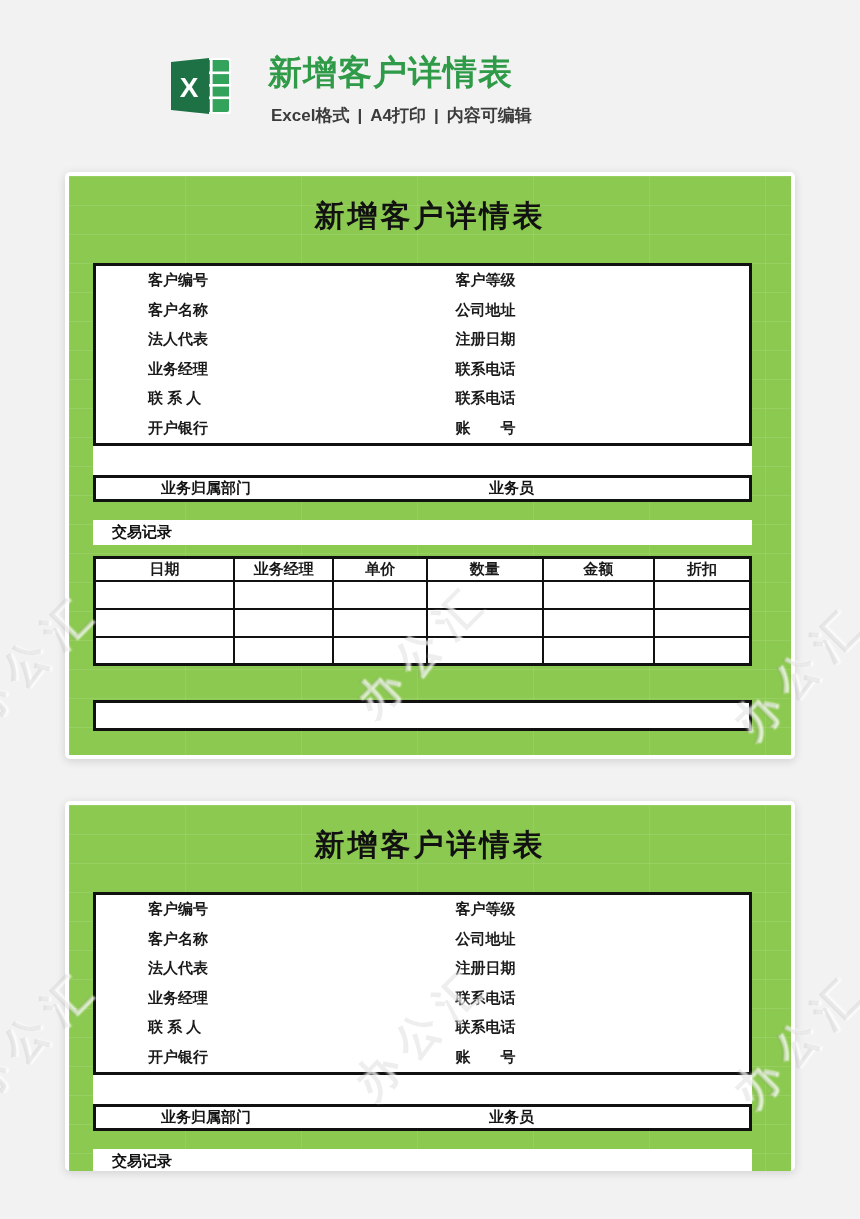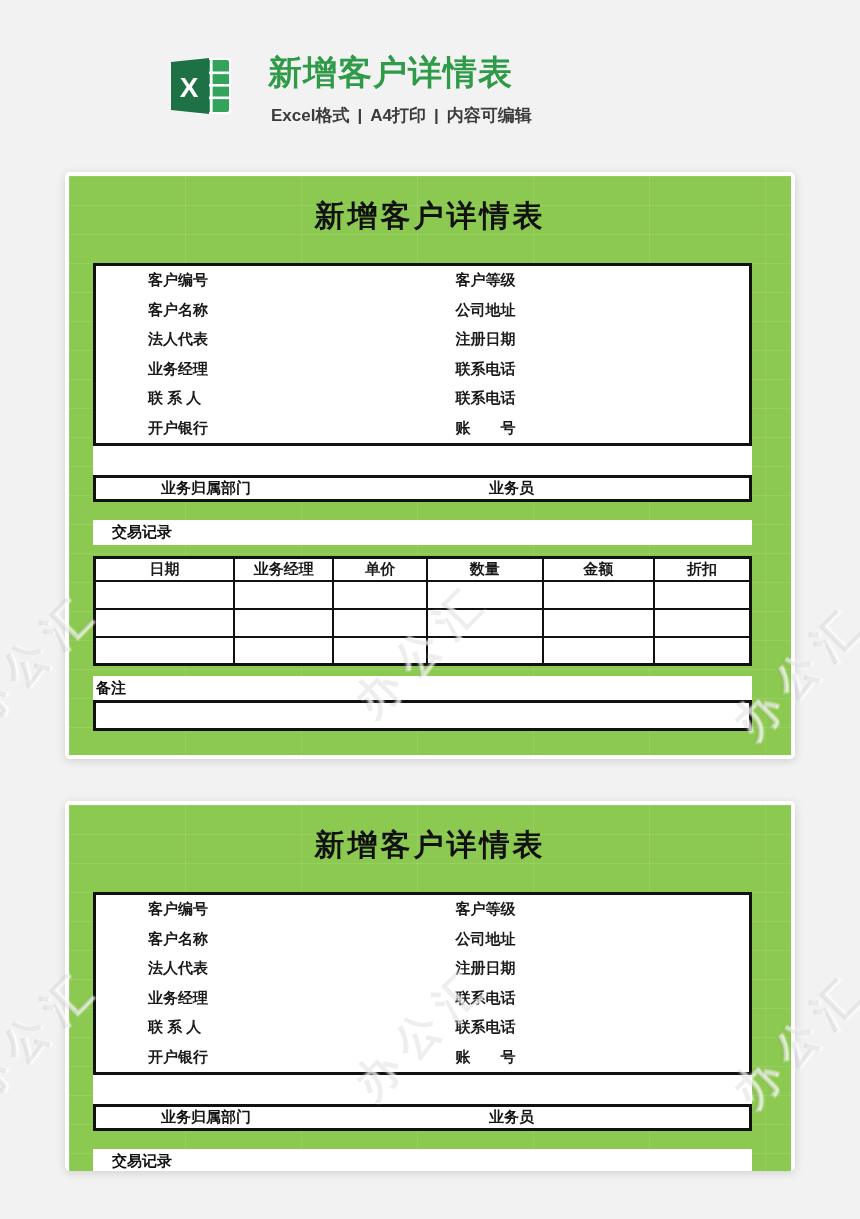--- a/index.html
+++ b/index.html
@@ -211,9 +211,6 @@
       </tbody>
     </table>
 
-    <div class="white-row notes-row">
-      <span>备注</span>
-    </div>
     <div class="notes-box"></div>
   </div>
 </div>

